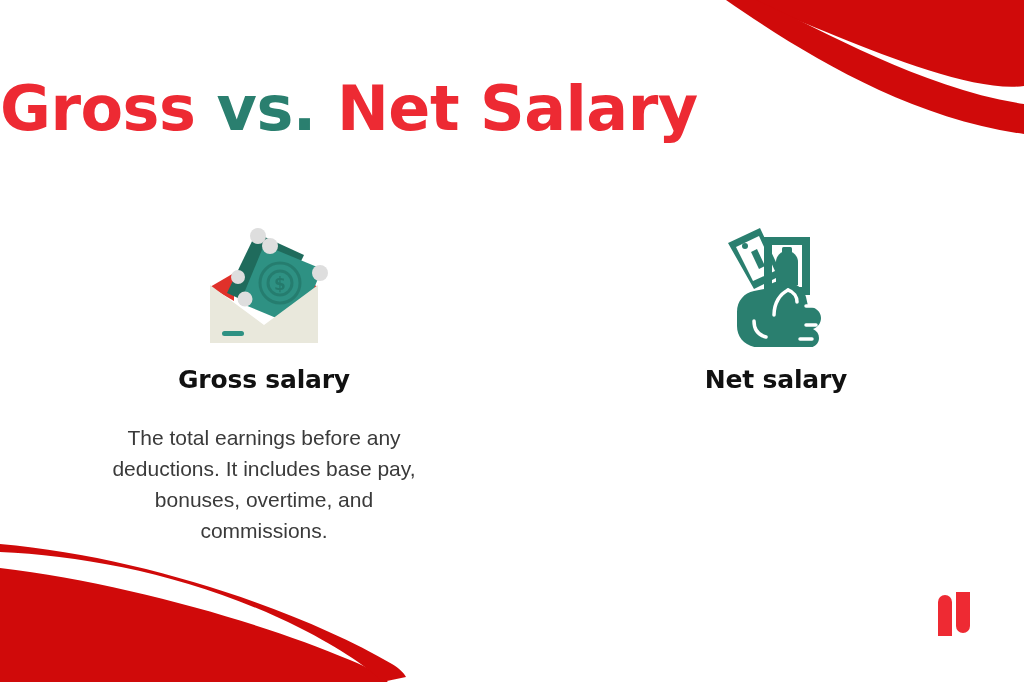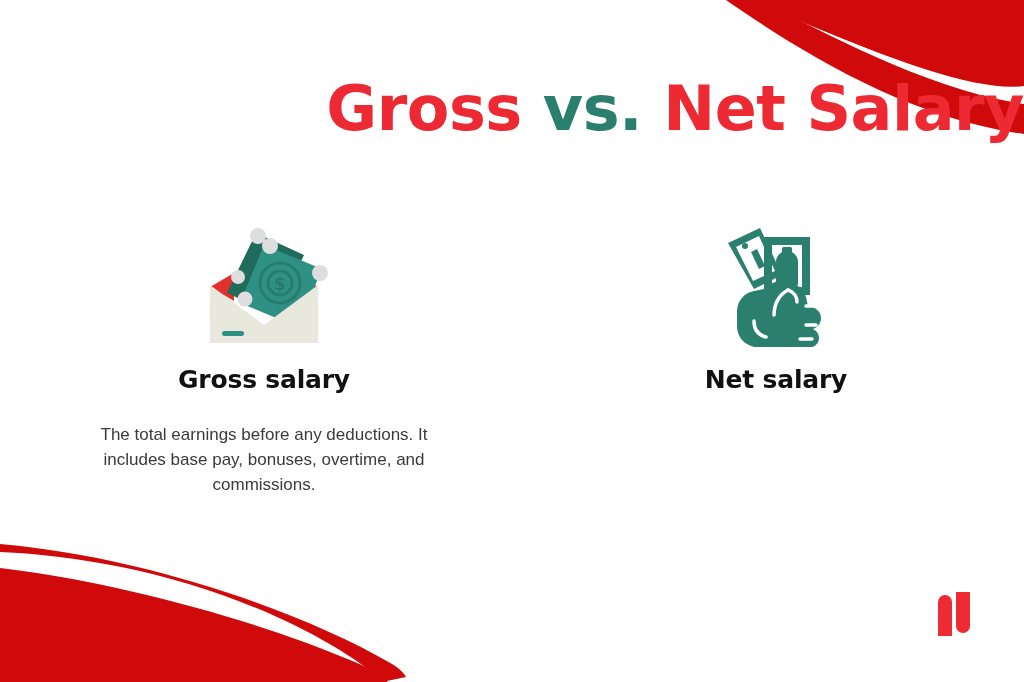--- a/index.html
+++ b/index.html
@@ -35,7 +35,7 @@
     left: 0;
     top: 78px;
     width: 1024px;
-    text-align: right;
+    text-align: left;
     z-index: 5;
   }
   .title {

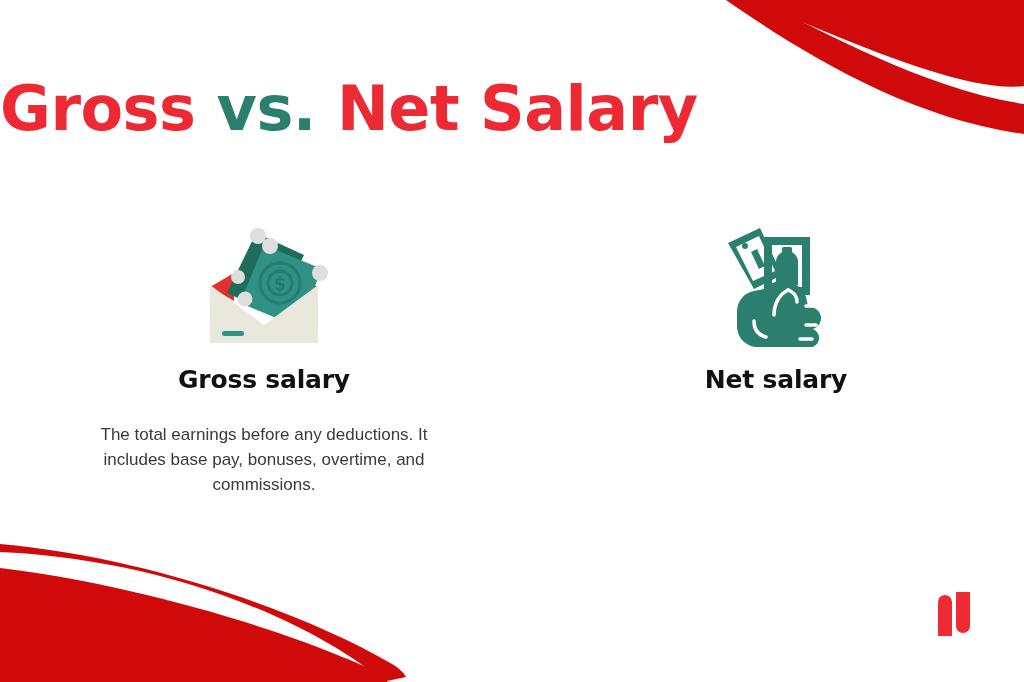--- a/index.html
+++ b/index.html
@@ -90,7 +90,7 @@
   }
   .card-body {
     font-family: "Liberation Sans", sans-serif;
-    font-size: 17px;
+    font-size: 21px;
     line-height: 1.48;
     color: #3A3A3A;
     text-align: center;

